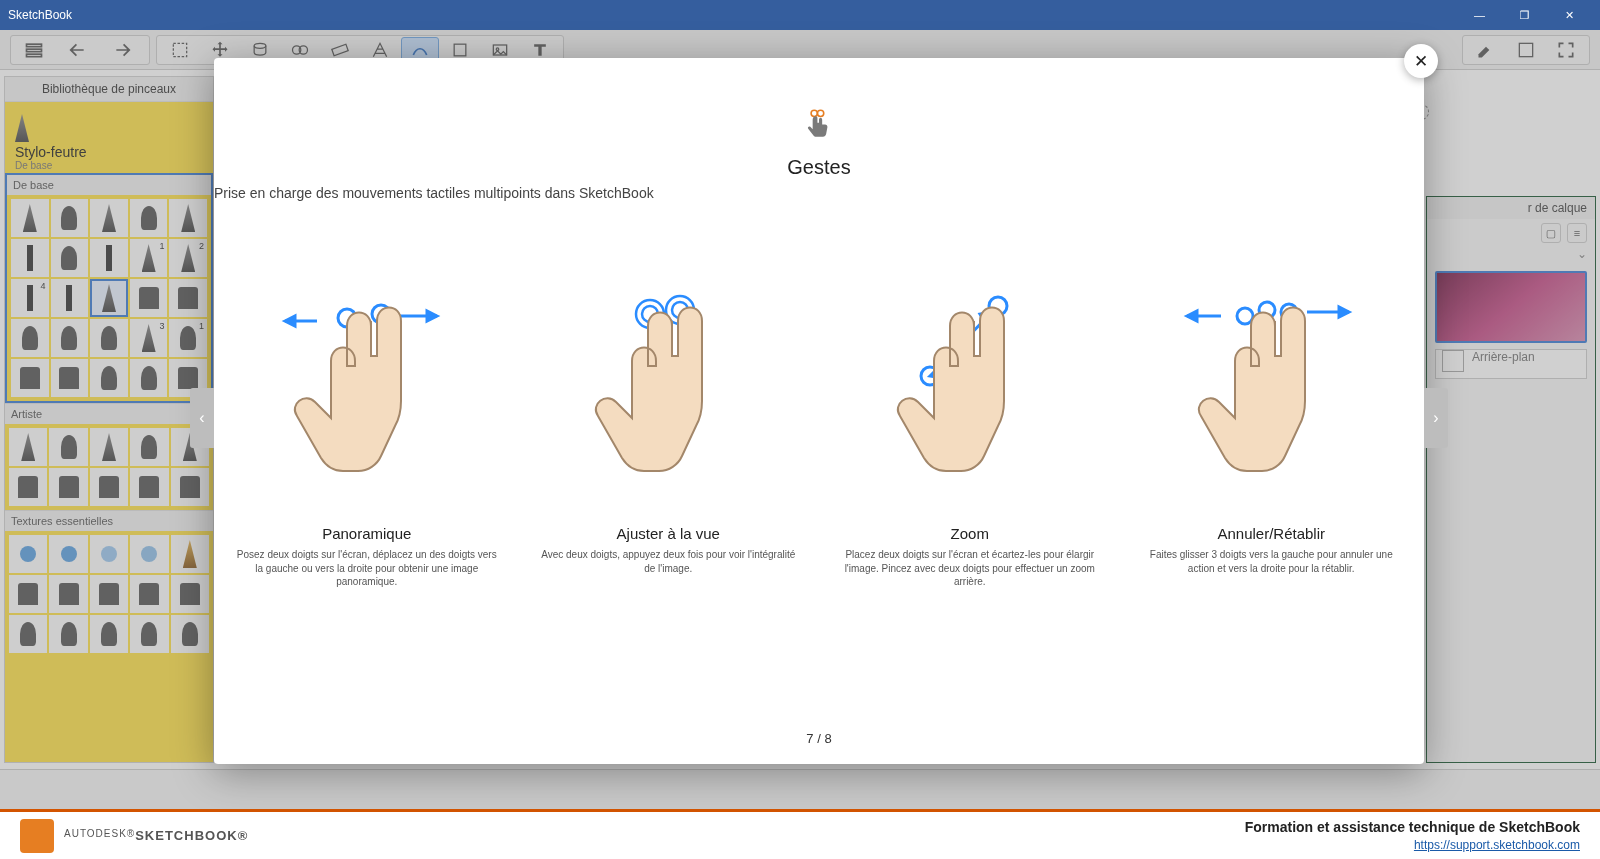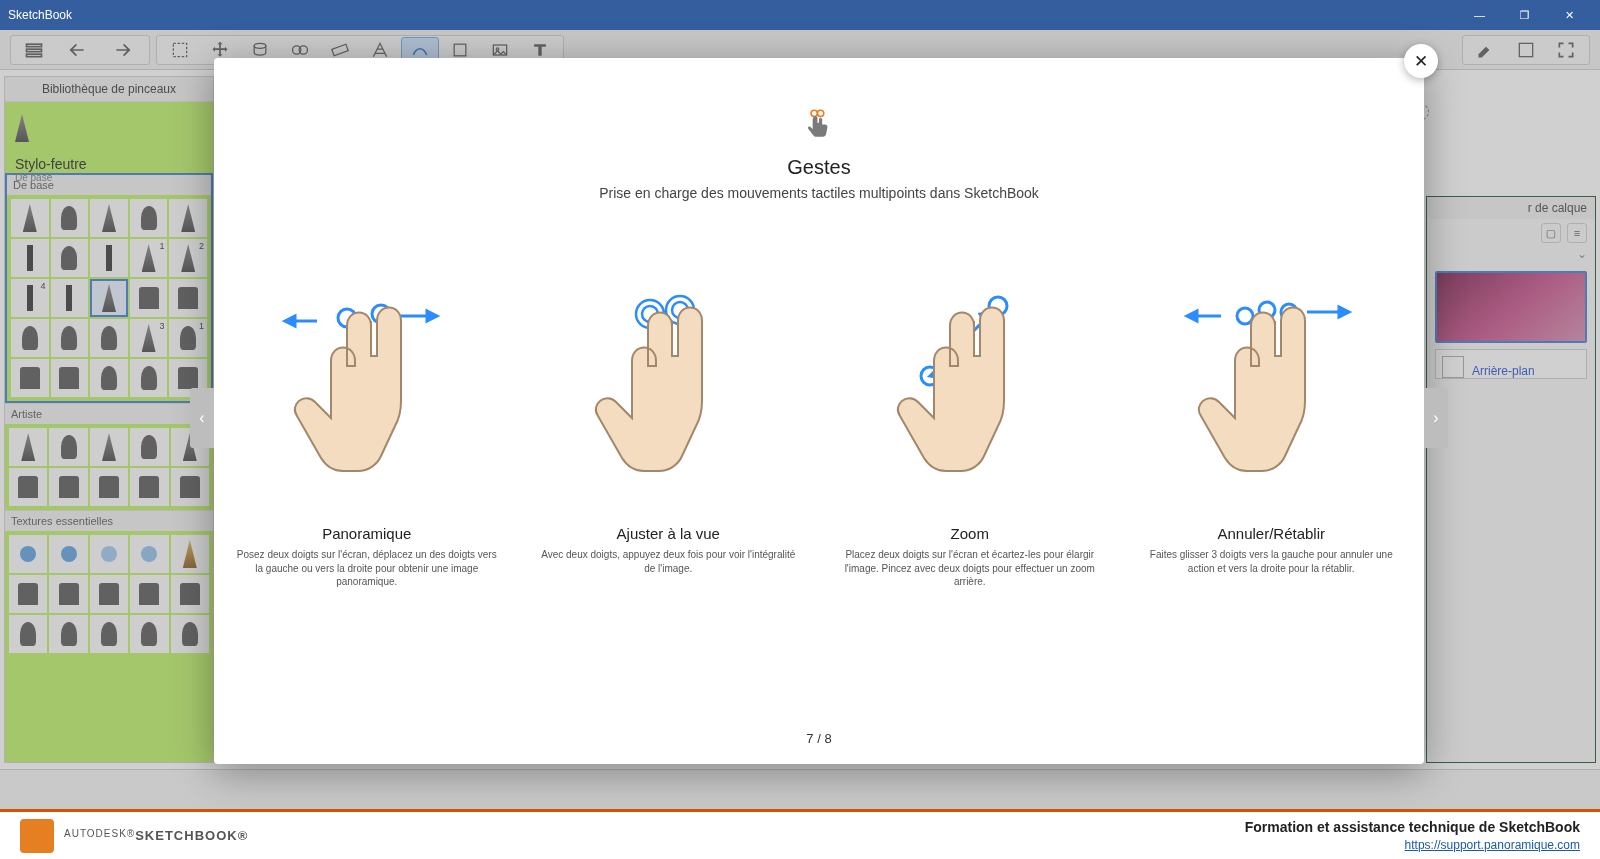--- a/index.html
+++ b/index.html
@@ -19,7 +19,7 @@
   
   .main{position:absolute;top:70px;left:0;right:0;bottom:90px;background:#fff;}
   
-  .brushpanel{position:absolute;left:4px;top:6px;width:210px;bottom:6px;background:#bef264;border:1px solid #d0d0d0;}
+  .brushpanel{position:absolute;left:4px;top:6px;width:210px;bottom:6px;background:#fde047;border:1px solid #d0d0d0;}
   .brushpanel .hdr{height:24px;font-size:12px;color:#333;display:flex;align-items:center;justify-content:center;background:#f0f0f0;}
   .brushpanel .curbrush{height:72px;padding:6px 10px 2px;border-top:1px solid #e0e0e0;}
   .brushpanel .curbrush .icn{height:34px;display:flex;align-items:flex-end;}

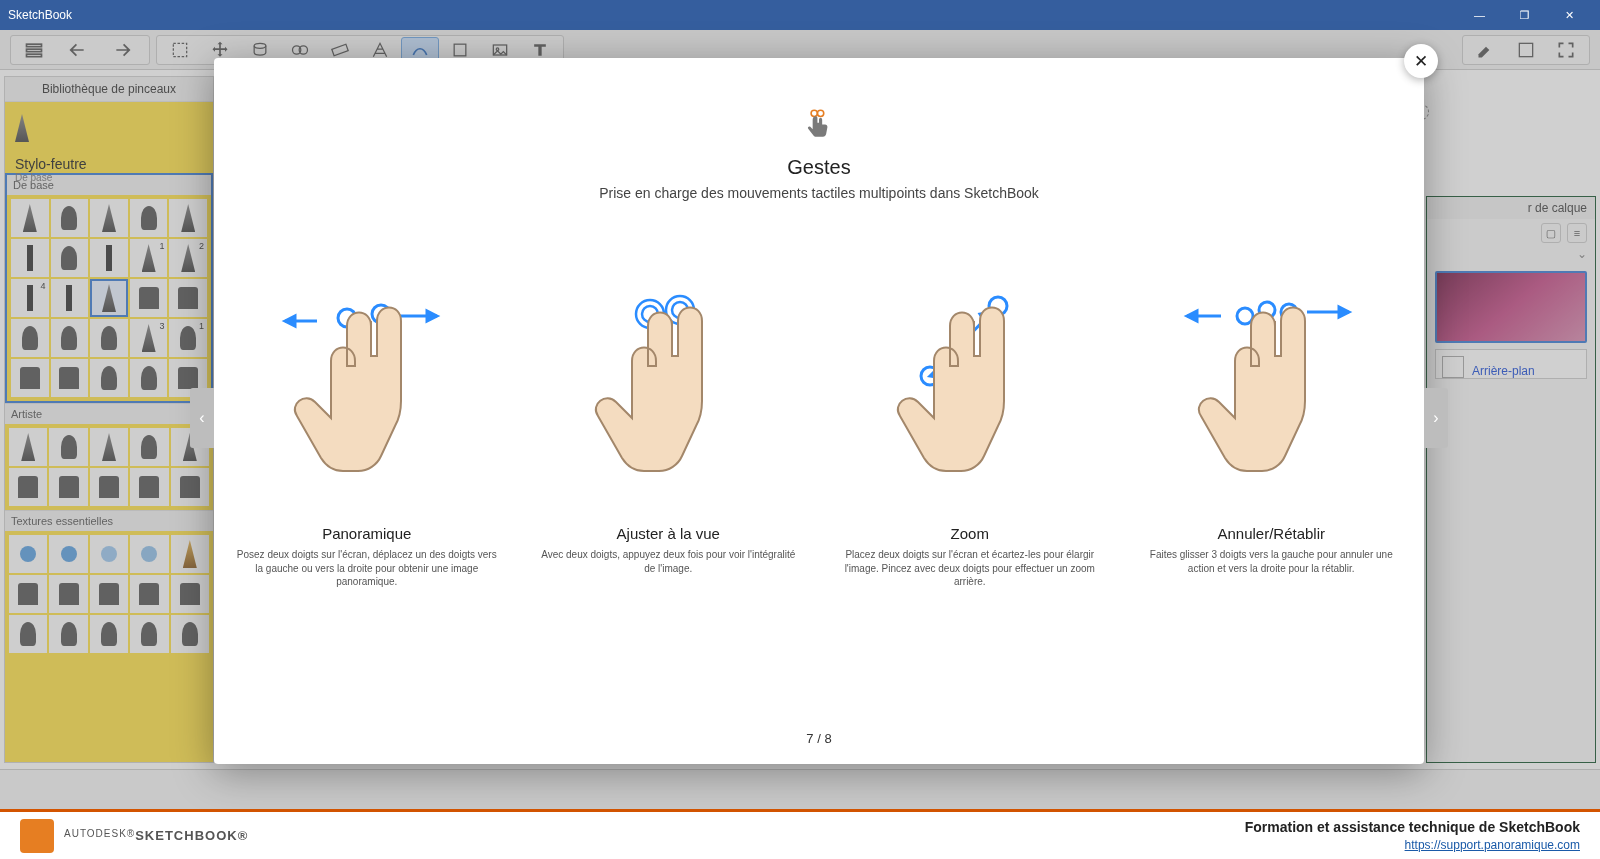--- a/index.html
+++ b/index.html
@@ -23,7 +23,7 @@
   .brushpanel .hdr{height:24px;font-size:12px;color:#333;display:flex;align-items:center;justify-content:center;background:#f0f0f0;}
   .brushpanel .curbrush{height:72px;padding:6px 10px 2px;border-top:1px solid #e0e0e0;}
   .brushpanel .curbrush .icn{height:34px;display:flex;align-items:flex-end;}
-  .brushpanel .curbrush .nm{font-size:14px;color:#222;margin-top:14px;}
+  .brushpanel .curbrush .nm{font-size:14px;color:#222;margin-top:2px;}
   .brushpanel .curbrush .sub{font-size:10px;color:#777;}
   .bgroup{border-top:1px solid #ddd;}
   .bgroup .gtitle{font-size:11px;color:#555;padding:4px 6px;background:#f0f0f0;}

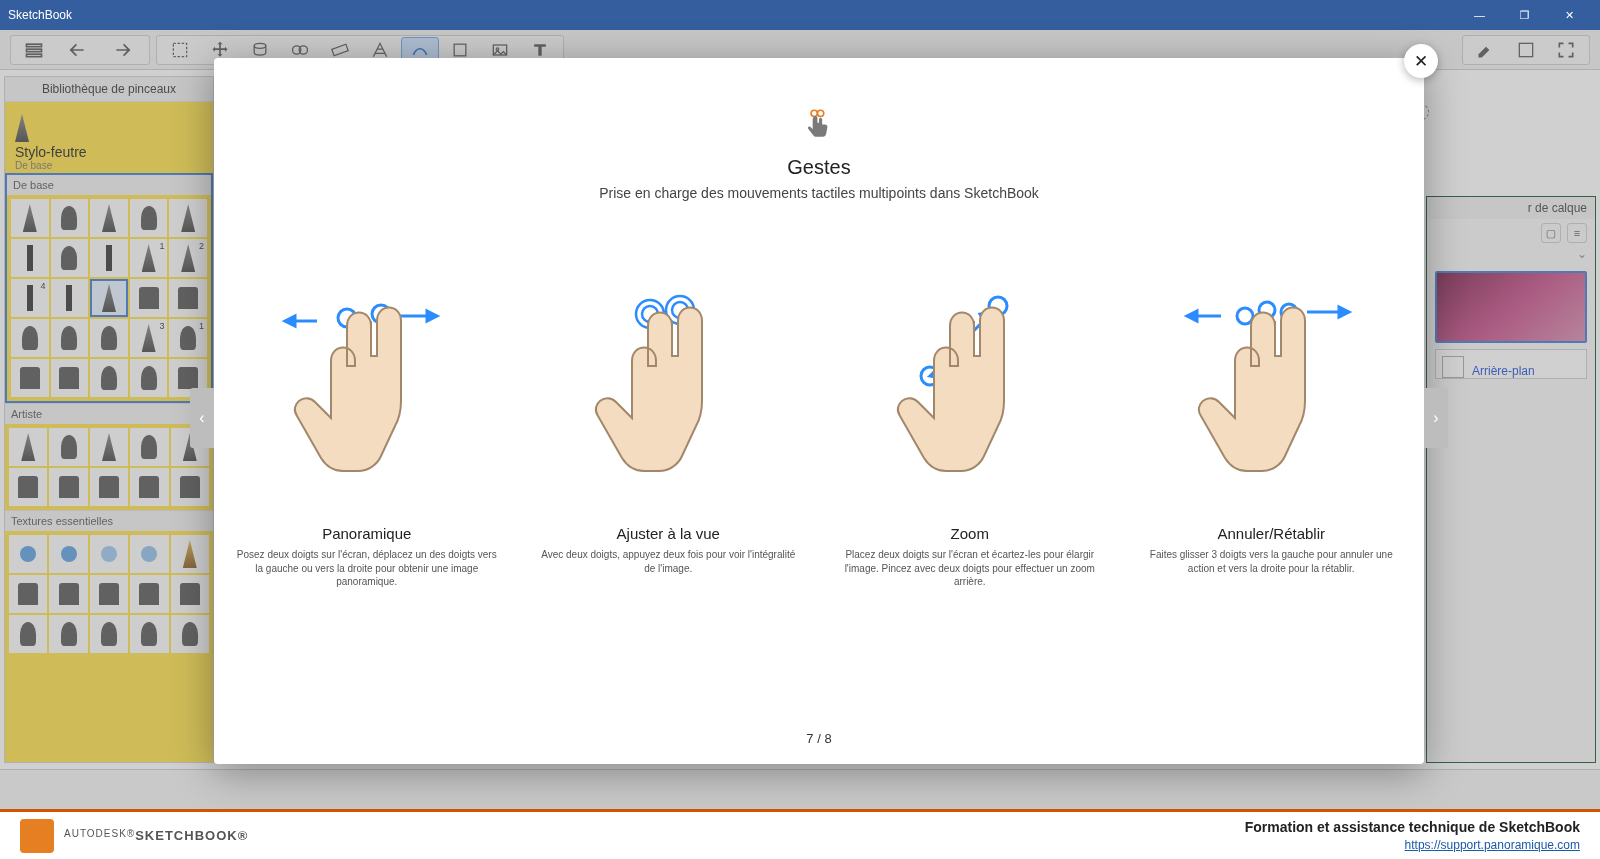--- a/index.html
+++ b/index.html
@@ -70,7 +70,7 @@
   .closebtn{position:absolute;right:-14px;top:-14px;width:34px;height:34px;border-radius:50%;background:#fff;box-shadow:0 2px 8px rgba(0,0,0,0.3);display:flex;align-items:center;justify-content:center;font-size:17px;color:#222;}
   .modal .headicon{margin:48px auto 10px;width:40px;height:40px;display:flex;align-items:center;justify-content:center;}
   .modal h1{text-align:center;font-size:20px;font-weight:400;color:#222;}
-  .modal .subtitle{text-align:center;font-size:14px;color:#444;margin-top:6px;}
+  .modal .subtitle{font-size:14px;color:#444;margin-top:6px;}
   .gestrow{display:flex;justify-content:space-around;padding:60px 16px 0;gap:28px;}
   .gitem{flex:1;text-align:center;padding:0 6px;}
   .gitem .gg{height:250px;display:flex;align-items:center;justify-content:center;}

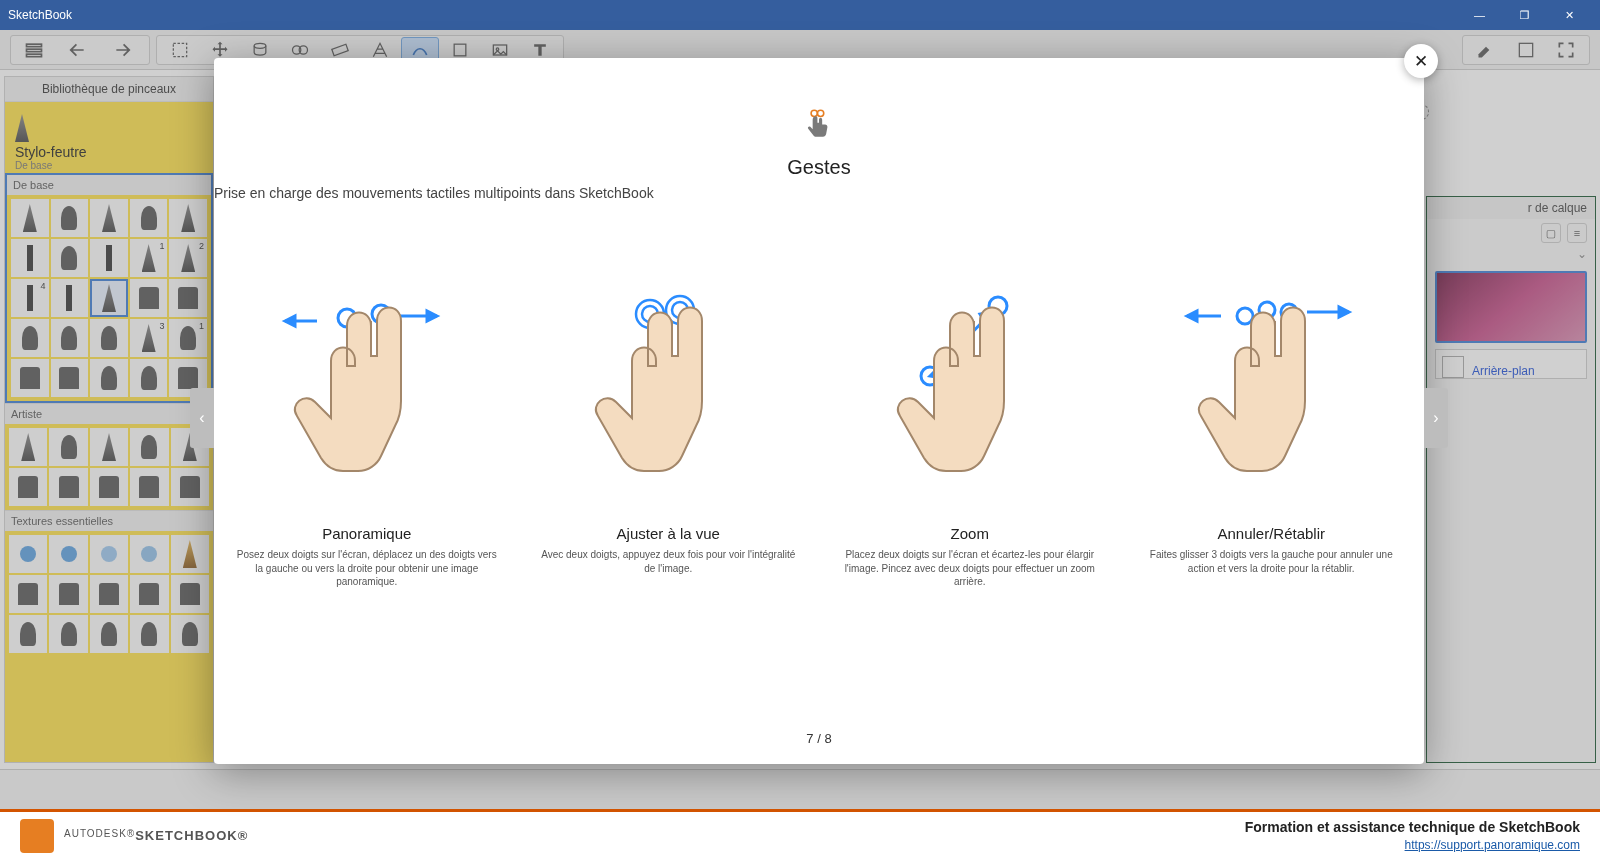--- a/index.html
+++ b/index.html
@@ -51,7 +51,7 @@
   .layerpanel .lctrls{display:flex;justify-content:flex-end;gap:6px;padding:4px 8px;}
   .layerpanel .lctrls span{width:20px;height:20px;border:1px solid #ccc;border-radius:3px;display:flex;align-items:center;justify-content:center;font-size:11px;color:#555;}
   .thumb{margin:6px 8px;height:72px;background:linear-gradient(140deg,#7a1e4a,#c54b86,#d98bb0);border:2px solid #3a7bd5;border-radius:2px;position:relative;}
-  .bgrow{margin:6px 8px;height:30px;border:1px solid #ccc;background:#fff;display:flex;align-items:flex-end;padding:0 6px;font-size:12px;color:#1d4ed8;}
+  .bgrow{margin:6px 8px;height:30px;border:1px solid #ccc;background:#fff;display:flex;align-items:flex-start;padding:0 6px;font-size:12px;color:#737373;}
   .bgrow .sw{width:22px;height:22px;background:#fff;border:1px solid #aaa;margin-right:8px;}
   
   .timeline{position:absolute;left:0;right:0;bottom:50px;height:40px;background:#f5f5f5;border-top:1px solid #ccc;}

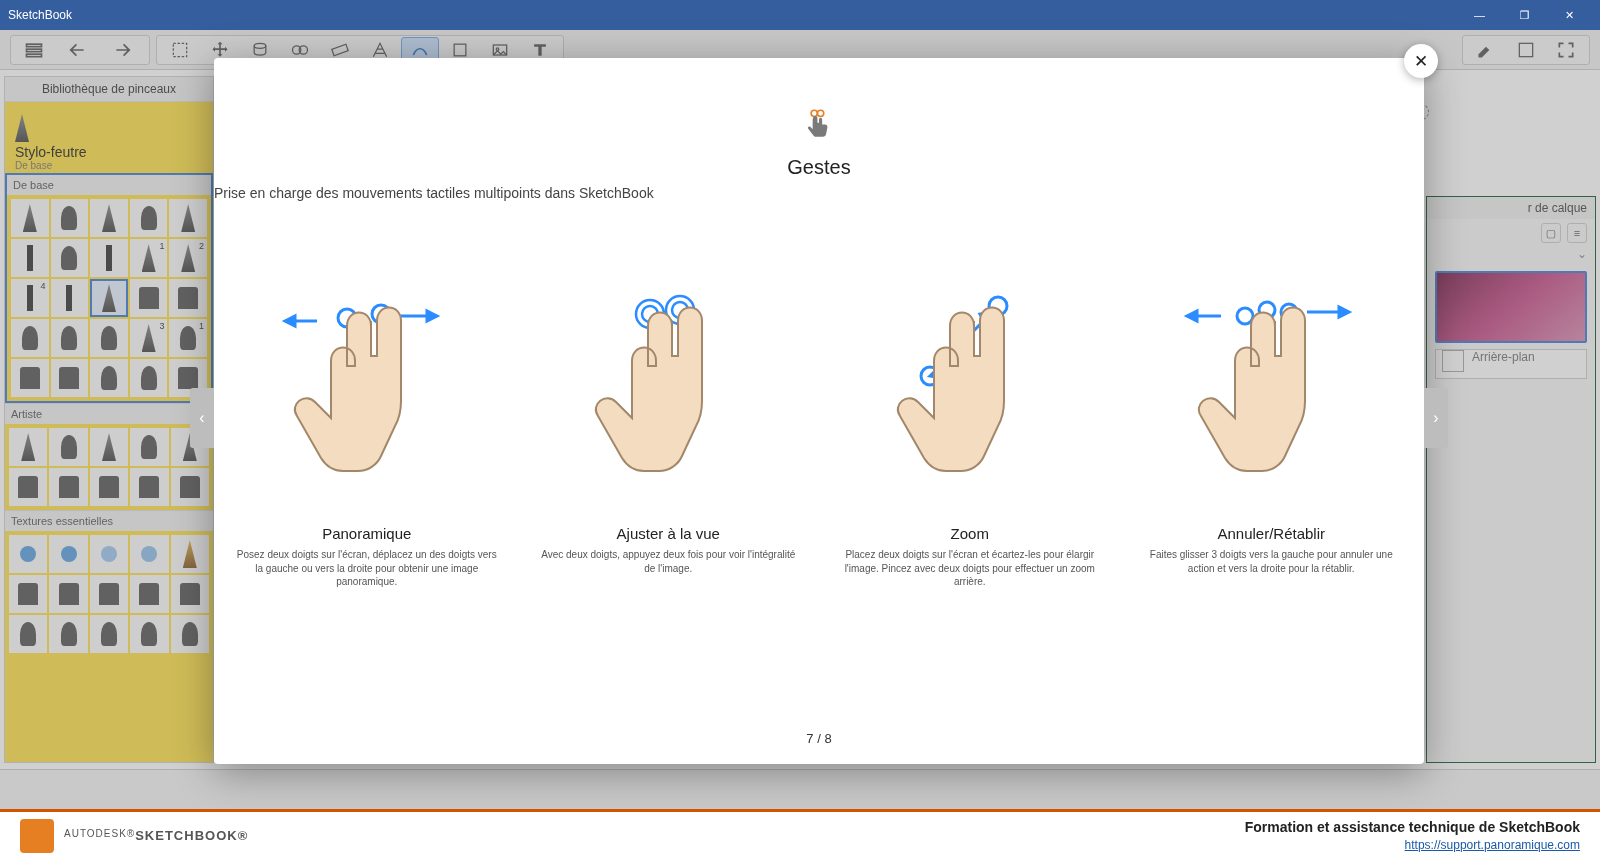--- a/index.html
+++ b/index.html
@@ -455,7 +455,7 @@
   </div>
   <div class="right">
     <div class="t1">Formation et assistance technique de SketchBook</div>
-    <a class="t2">https://support.panoramique.com</a>
+    <a class="t2">https://support.sketchbook.com</a>
   </div>
 </div>
 

